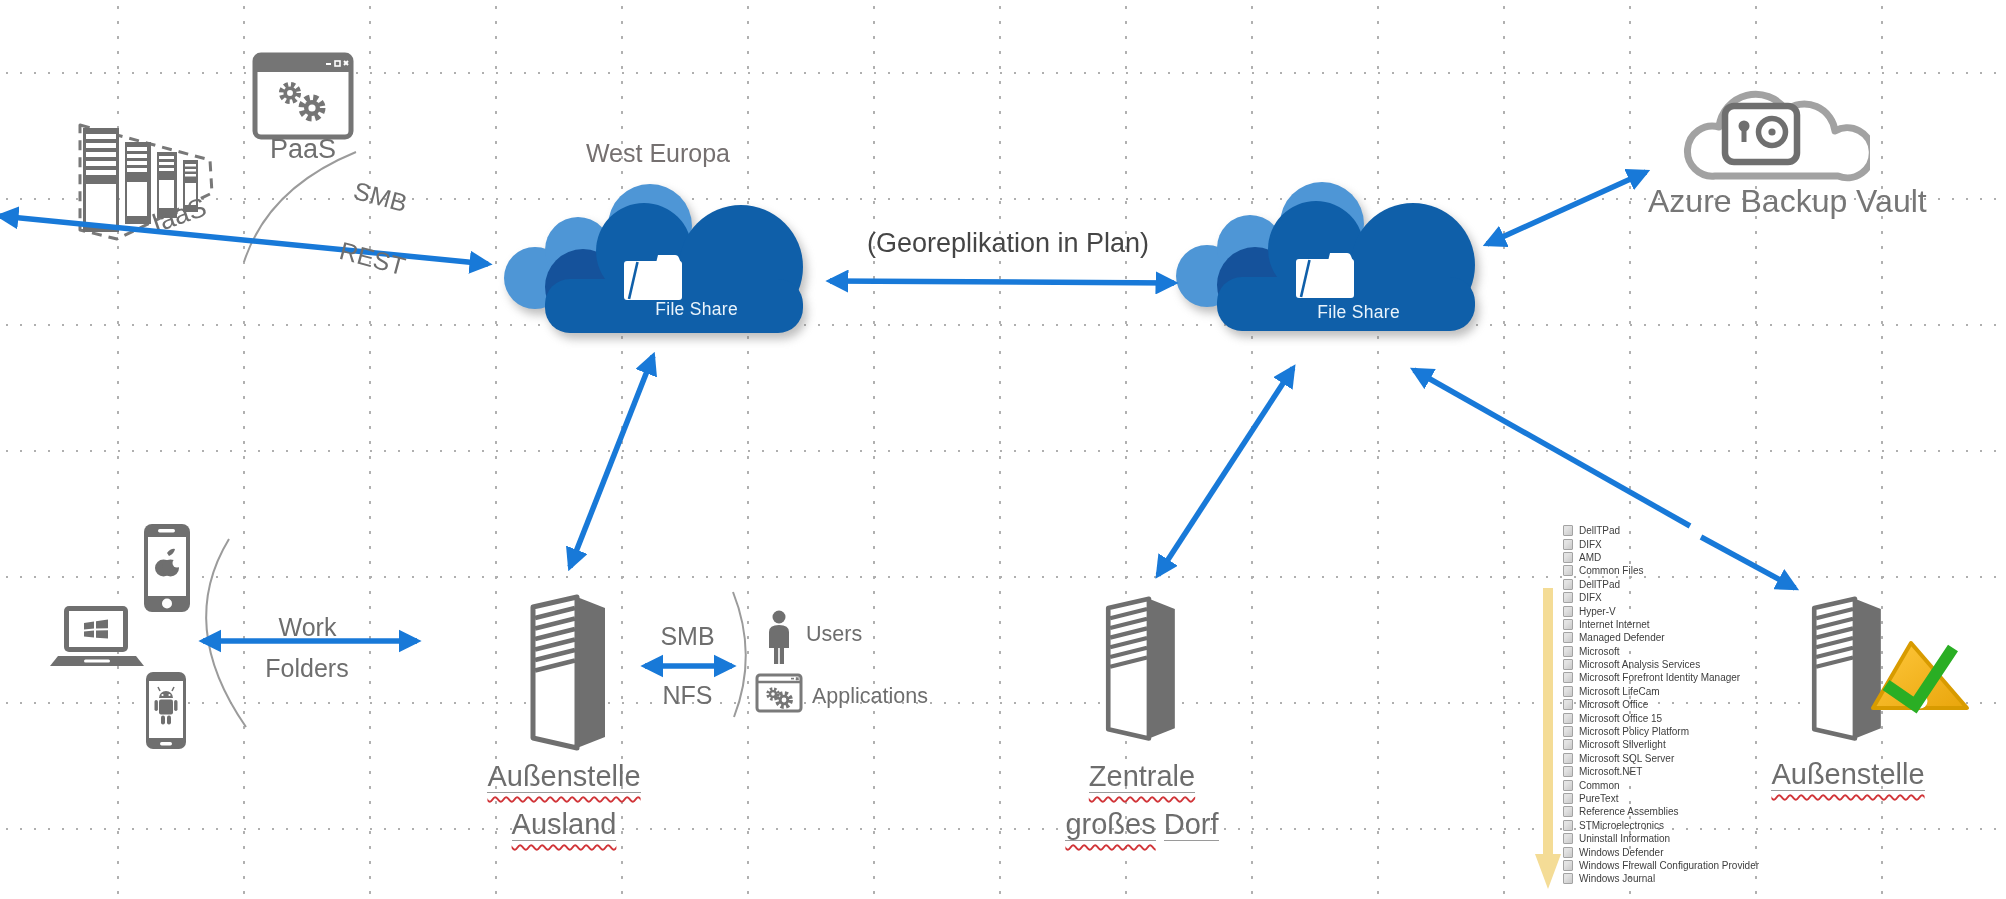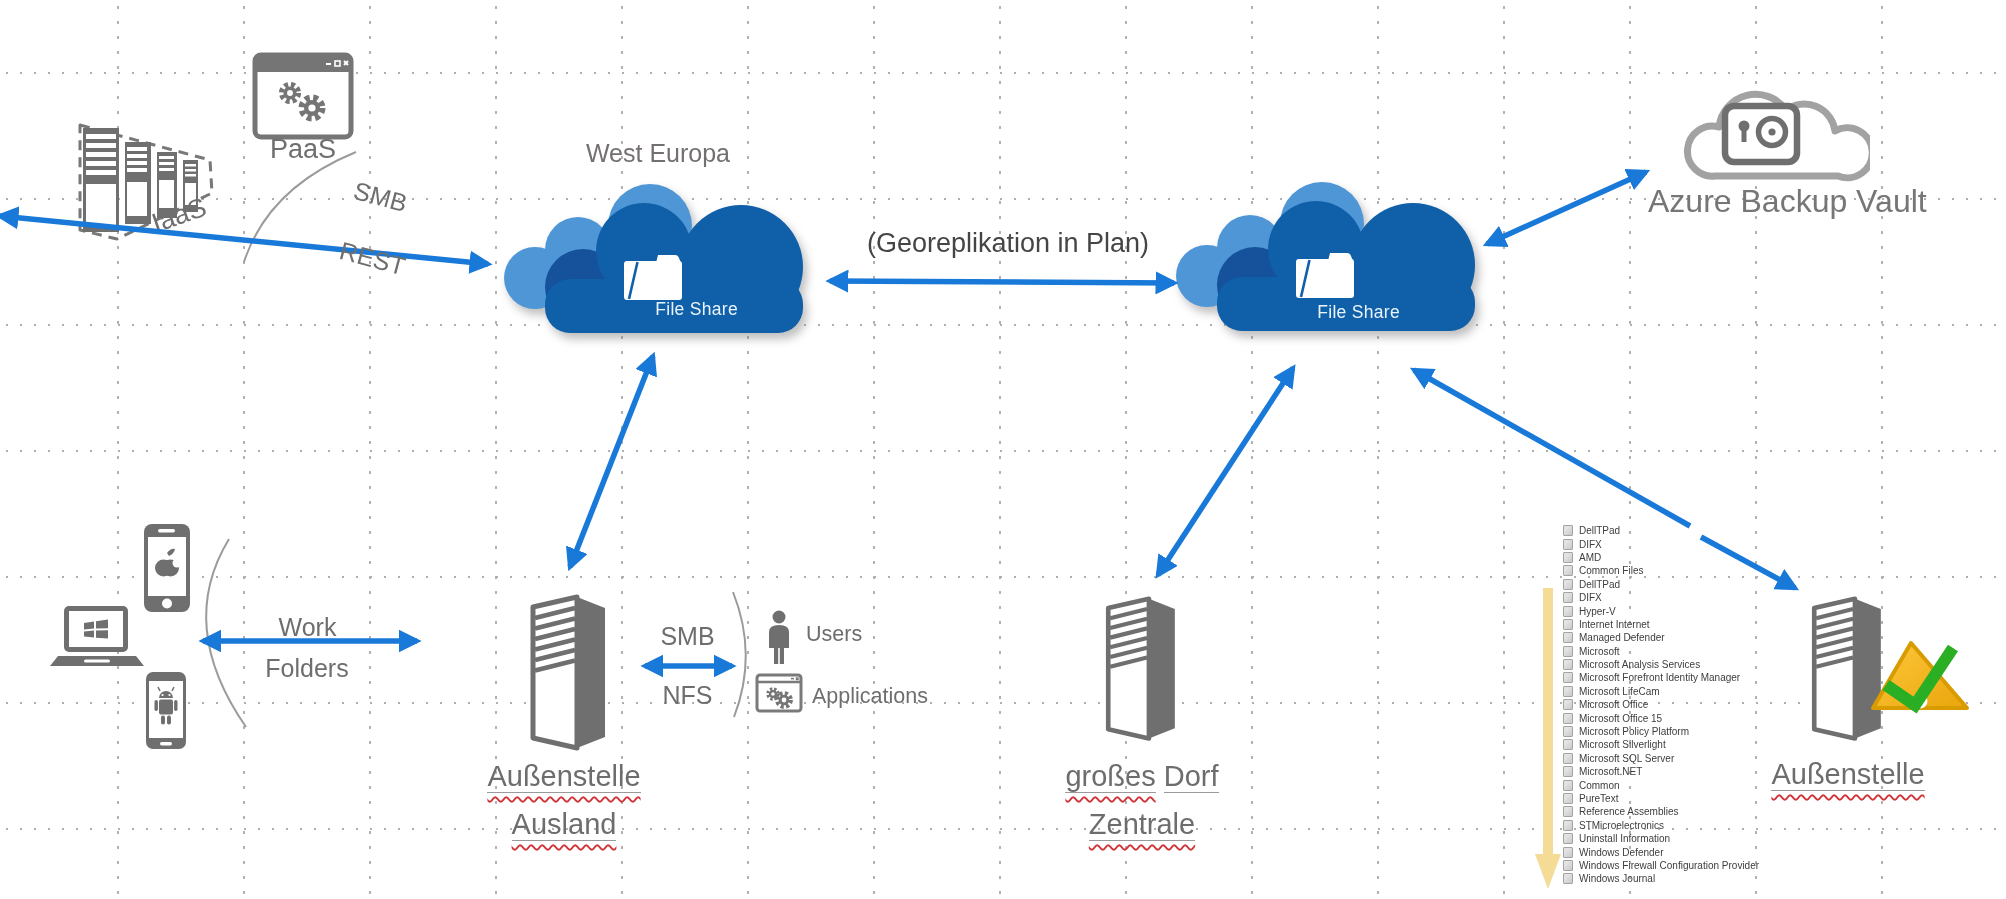--- a/index.html
+++ b/index.html
@@ -396,8 +396,8 @@
     <div class="wline"><span class="word sq">Ausland</span></div>
   </div>
   <div class="lbl site" style="left:1012px;top:752px">
+    <div class="wline"><span class="word sq">Zentrale</span></div>
     <div class="wline"><span class="word sq">großes</span><span class="word">Dorf</span></div>
-    <div class="wline"><span class="word sq">Zentrale</span></div>
   </div>
   <div class="lbl site" style="left:1718px;top:750px">
     <div class="wline"><span class="word sq">Außenstelle</span></div>

